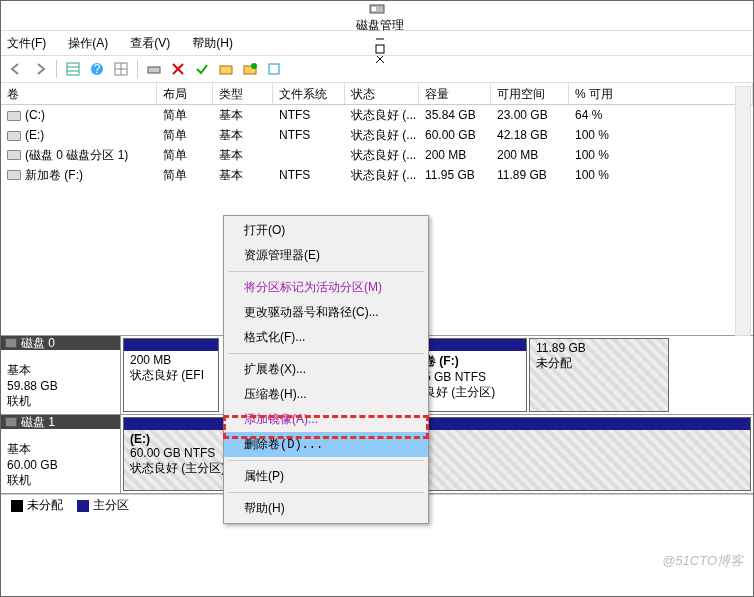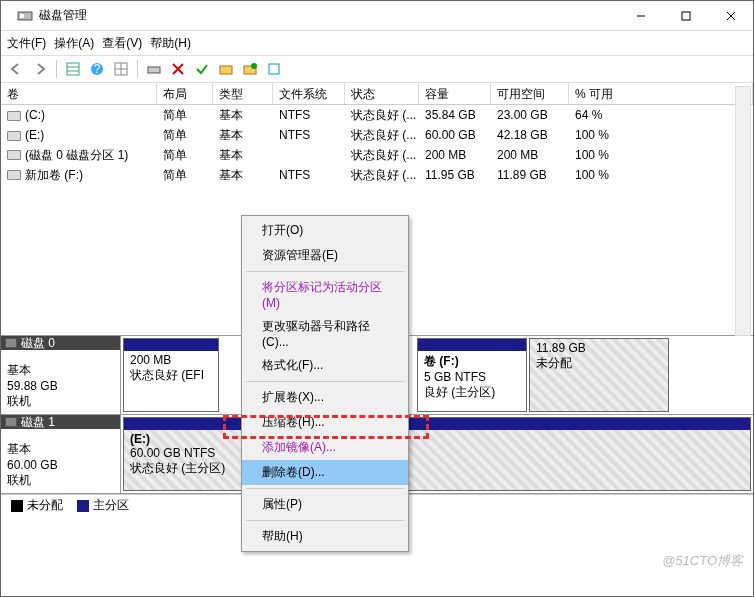--- a/index.html
+++ b/index.html
@@ -5,7 +5,7 @@
 * { box-sizing: border-box; margin: 0; padding: 0; font-family: "Microsoft YaHei", "Segoe UI", sans-serif; font-size: 12px; }
 body { background: #fff; width: 754px; height: 597px; border: 1px solid #666; display: flex; flex-direction: column; overflow: hidden; position: relative; }
 
-.titlebar { height: 30px; display: flex; align-items: center; padding-left: 16px; border-bottom: 1px solid #ddd; }
+.titlebar { height: 30px; display: flex; align-items: center; padding-left: 6px; border-bottom: 1px solid #ddd; flex-direction: column; }
 .titlebar .icon { width: 16px; height: 16px; margin-right: 6px; }
 .titlebar .title { flex: 1; }
 .titlebar .winbtn { width: 45px; height: 28px; display: flex; align-items: center; justify-content: center; }

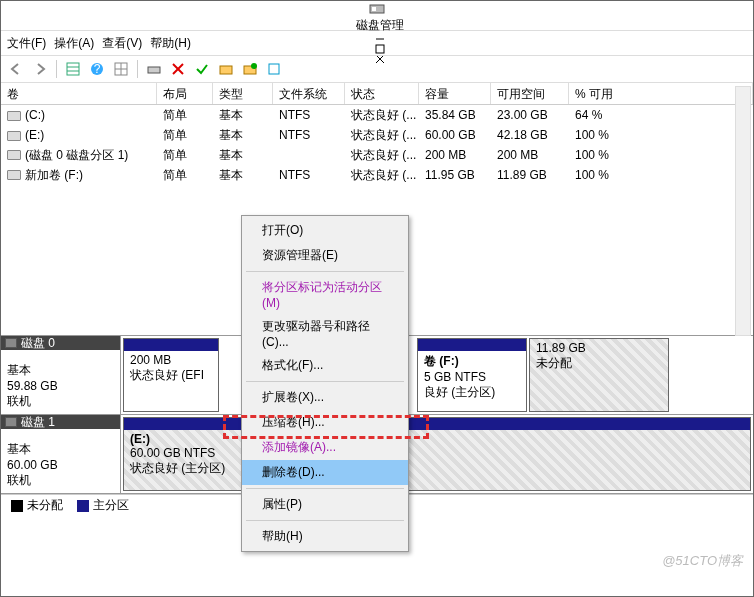--- a/index.html
+++ b/index.html
@@ -11,7 +11,7 @@
 .titlebar .winbtn { width: 45px; height: 28px; display: flex; align-items: center; justify-content: center; }
 .titlebar .winbtn svg { width: 10px; height: 10px; }
 
-.menubar { height: 24px; display: flex; align-items: center; padding: 0 6px; gap: 8px; }
+.menubar { height: 24px; display: flex; align-items: center; padding: 0 6px; gap: 22px; }
 .menubar span { cursor: default; }
 
 .toolbar { height: 28px; display: flex; align-items: center; padding: 0 4px; border-top: 1px solid #ddd; border-bottom: 1px solid #ddd; gap: 2px; }

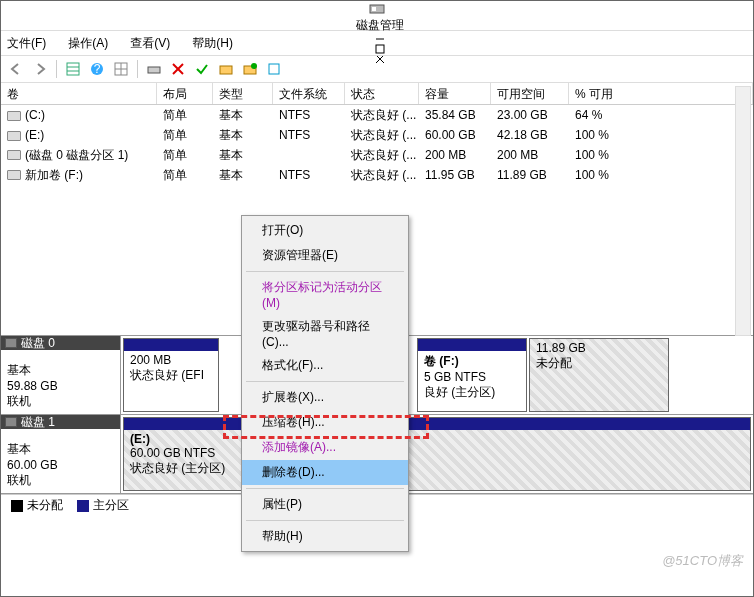--- a/index.html
+++ b/index.html
@@ -42,7 +42,7 @@
 .legend { height: 22px; display:flex; align-items:center; gap:14px; padding:0 10px; border-top:1px solid #ccc;}
 .legend .sw{width:12px;height:12px;display:inline-block;margin-right:4px;vertical-align:middle;}
 
-.context-menu { position:absolute; left:240px; top:214px; width:168px; background:#f0f0f0; border:1px solid #999; box-shadow:2px 2px 4px rgba(0,0,0,0.3); padding:2px 0; z-index:10;}
+.context-menu { position:absolute; left:222px; top:214px; width:206px; background:#f0f0f0; border:1px solid #999; box-shadow:2px 2px 4px rgba(0,0,0,0.3); padding:2px 0; z-index:10;}
 .context-menu .mi{ padding:4px 20px; cursor:default;}
 .context-menu .mi.disabled{ color:#a21caf;}
 .context-menu .mi.hl{ background:#91c9f7;}

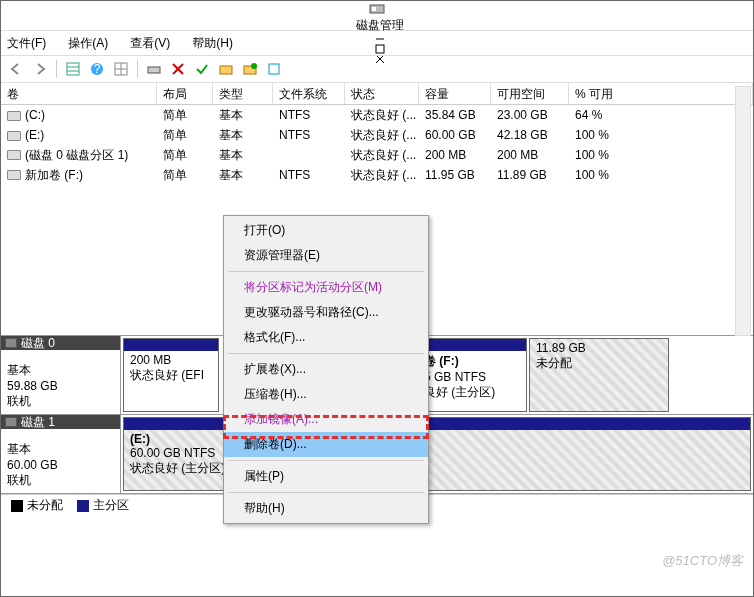--- a/index.html
+++ b/index.html
@@ -45,7 +45,7 @@
 .context-menu { position:absolute; left:222px; top:214px; width:206px; background:#f0f0f0; border:1px solid #999; box-shadow:2px 2px 4px rgba(0,0,0,0.3); padding:2px 0; z-index:10;}
 .context-menu .mi{ padding:4px 20px; cursor:default;}
 .context-menu .mi.disabled{ color:#a21caf;}
-.context-menu .mi.hl{ background:#91c9f7;}
+.context-menu .mi.hl{ background:#91c9f7;font-family:Liberation Mono, monospace;}
 .context-menu .msep{ height:1px; background:#ccc; margin:3px 4px;}
 .redbox{ position:absolute; border:3px dashed #e03030; left:222px; top:414px; width:206px; height:24px; z-index:11; pointer-events:none;}
 

